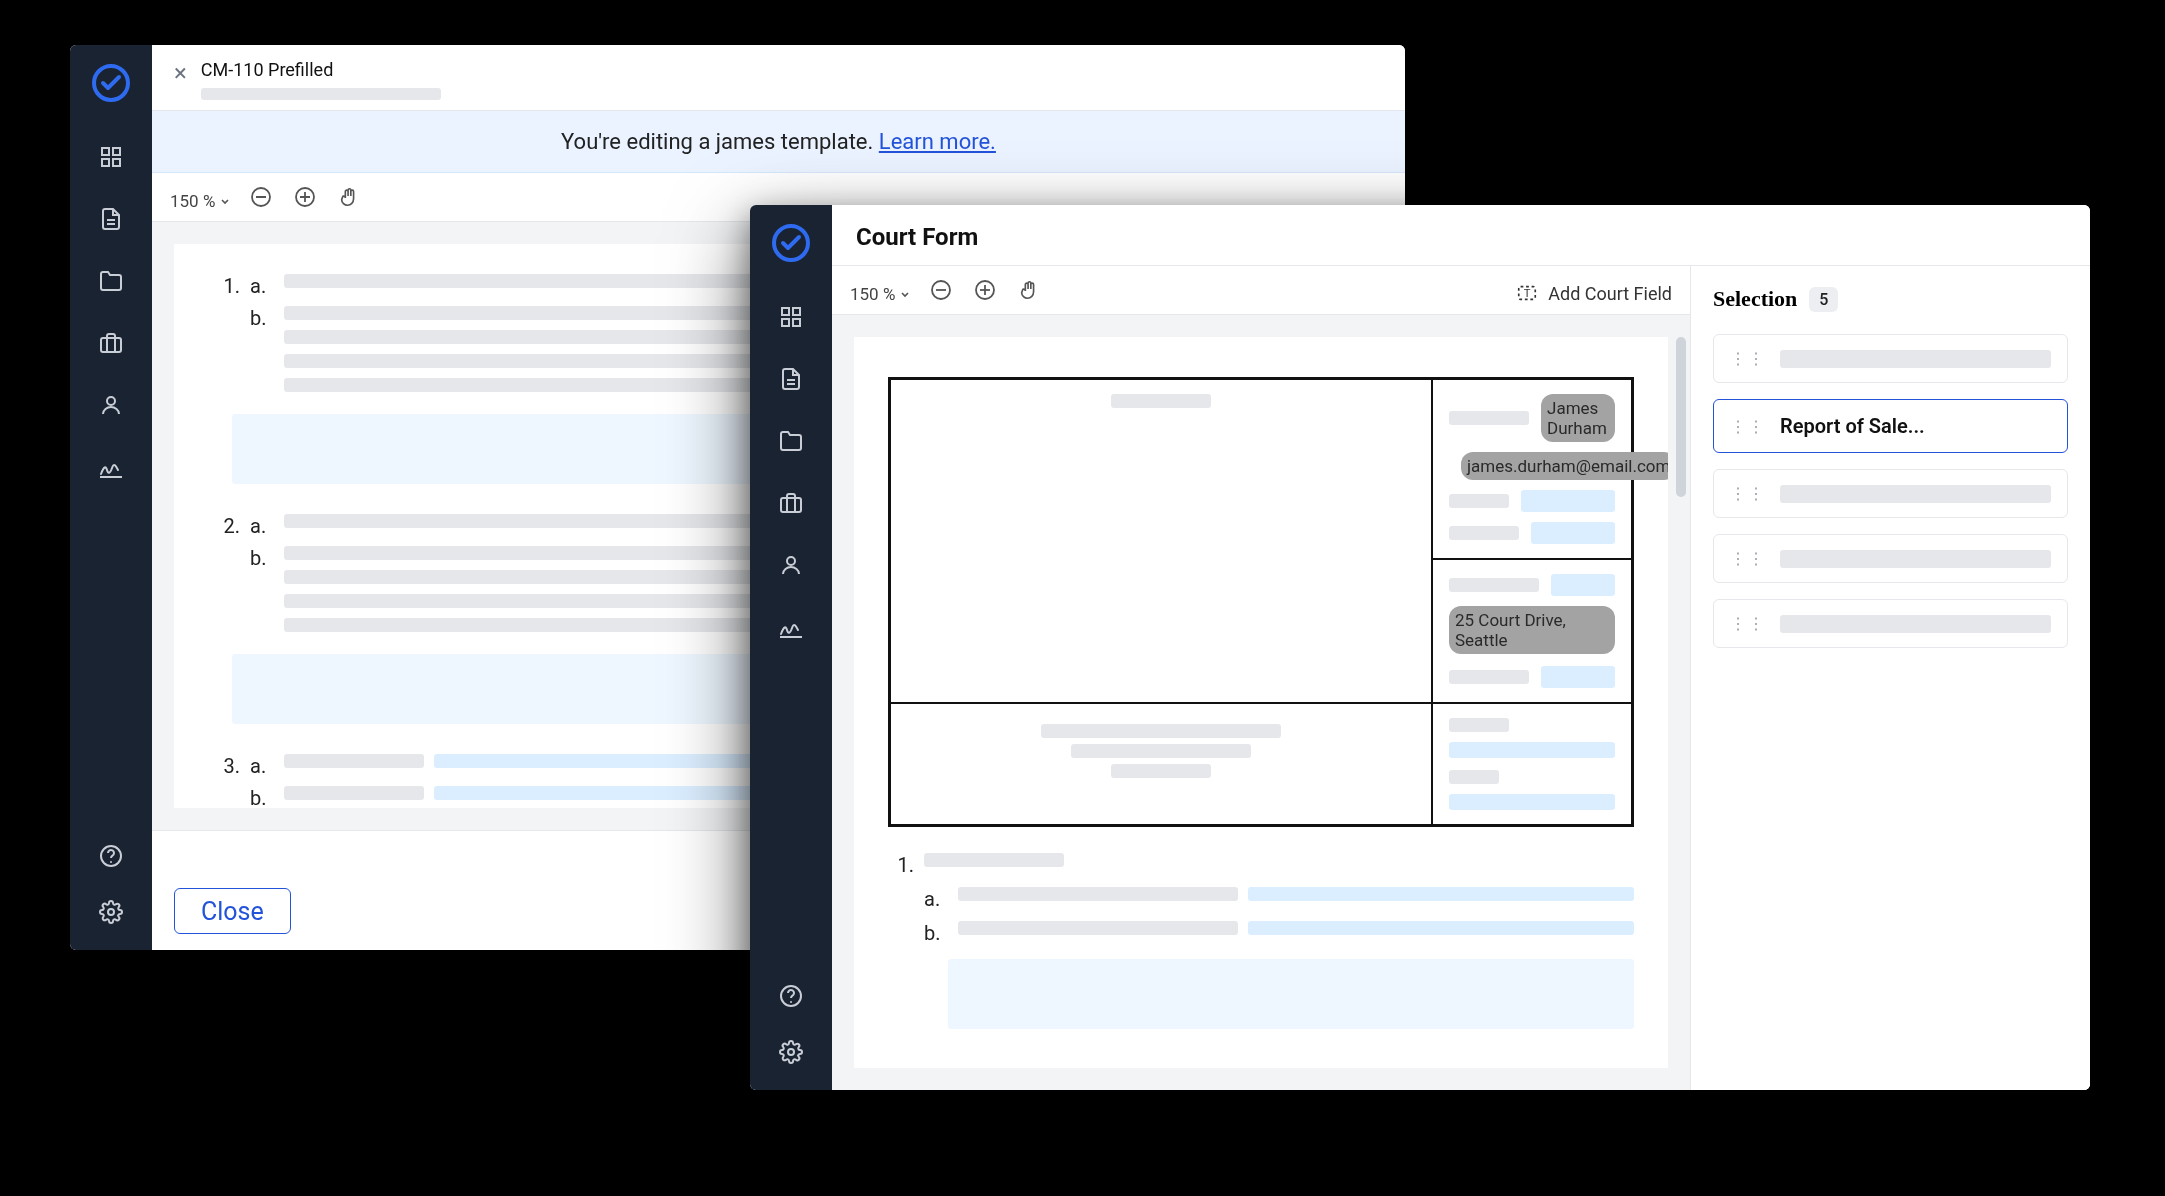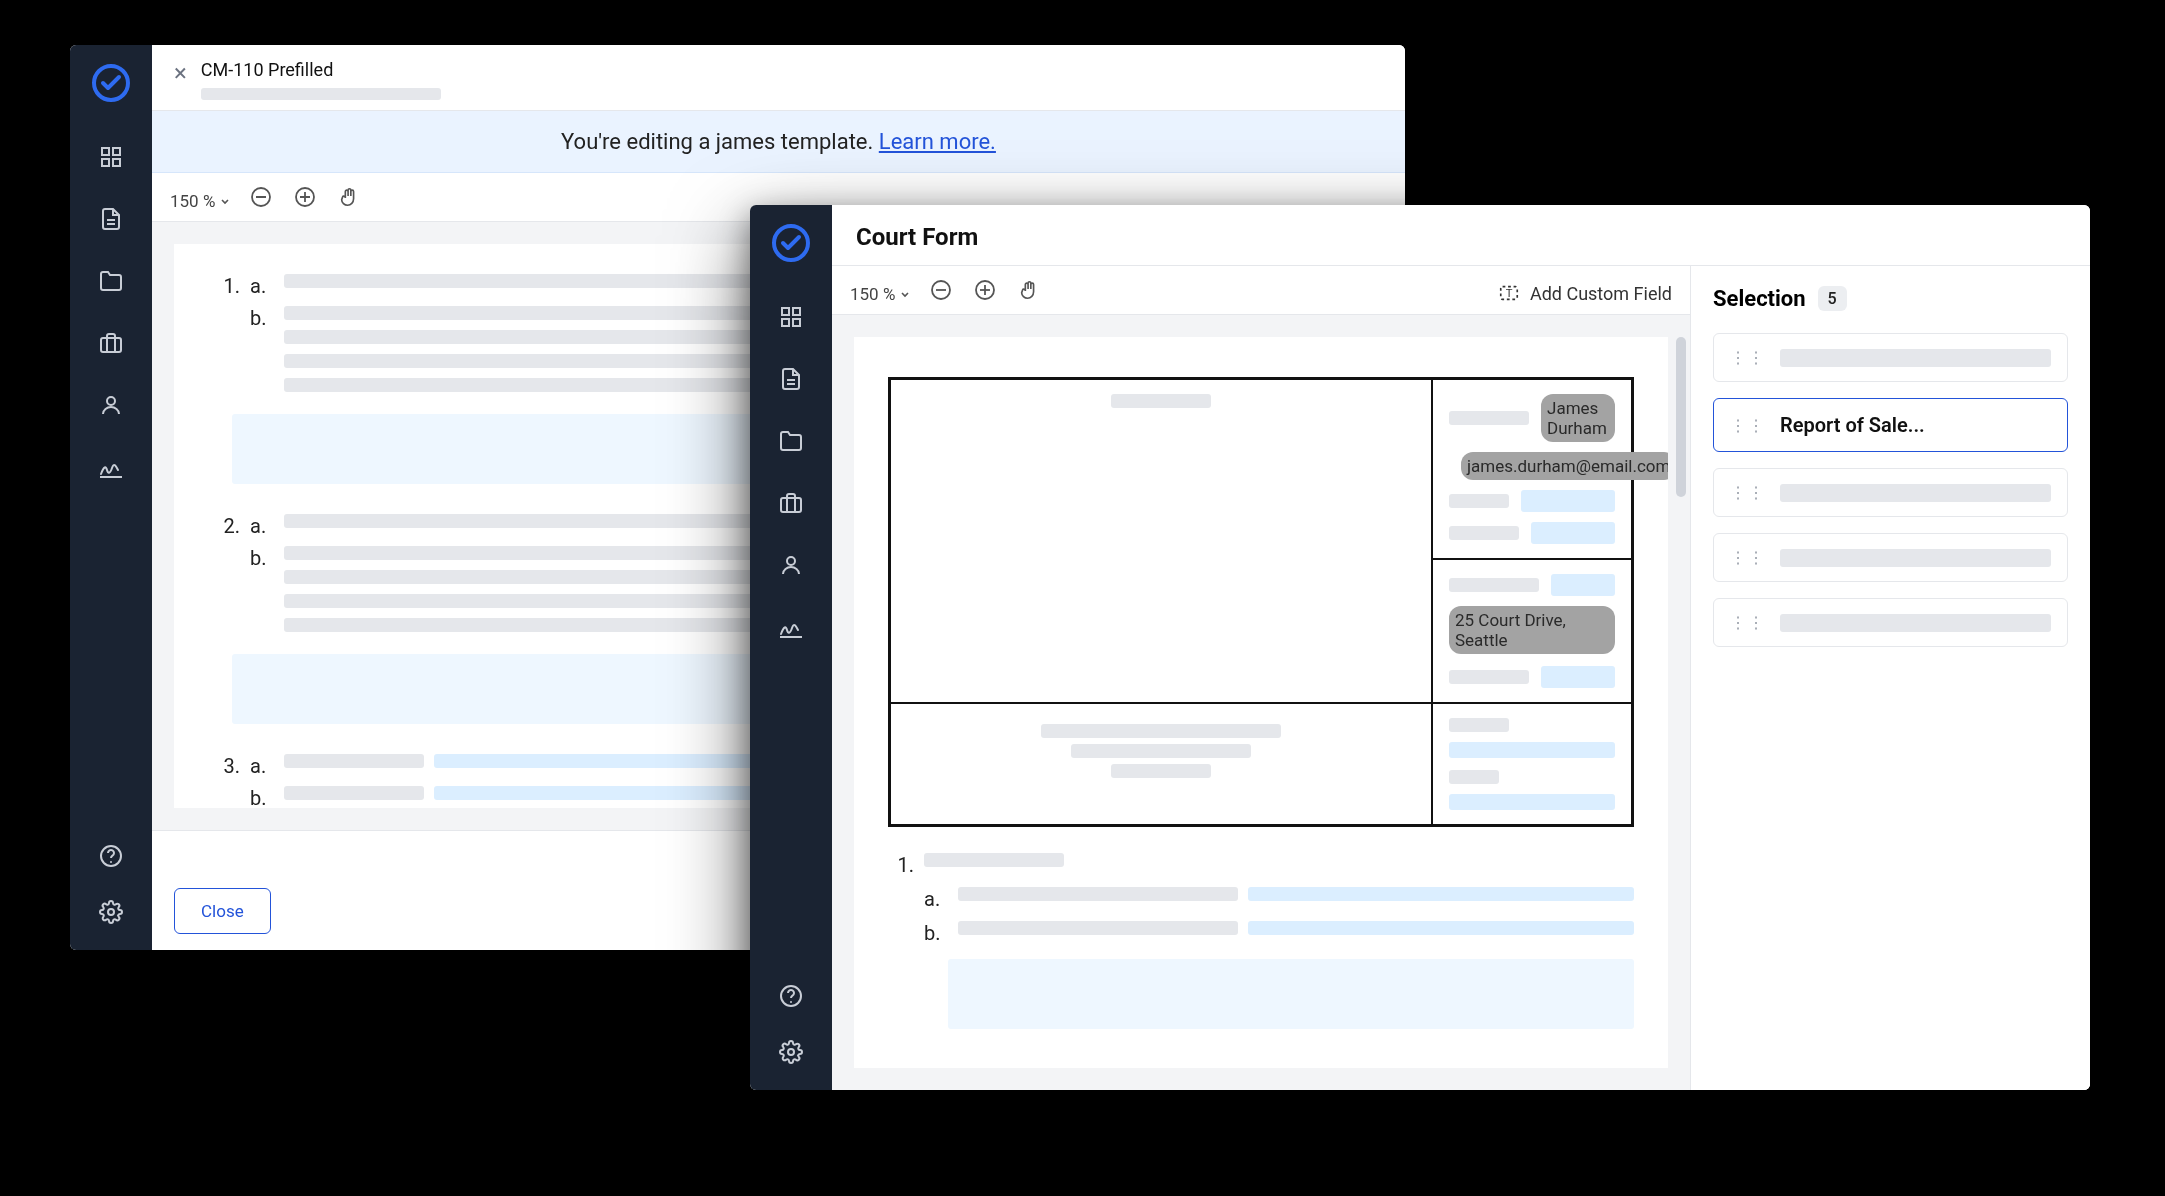--- a/index.html
+++ b/index.html
@@ -451,7 +451,7 @@
                 <rect x="3" y="5" width="18" height="14" rx="2"></rect>
                 <text x="12" y="16" font-size="12" fill="#333" stroke="none" text-anchor="middle" font-family="sans-serif">T</text>
               </svg>
-            <span>Add Custom Field</span>
+            <span>Add Court Field</span>
           </div>
         </div>
 

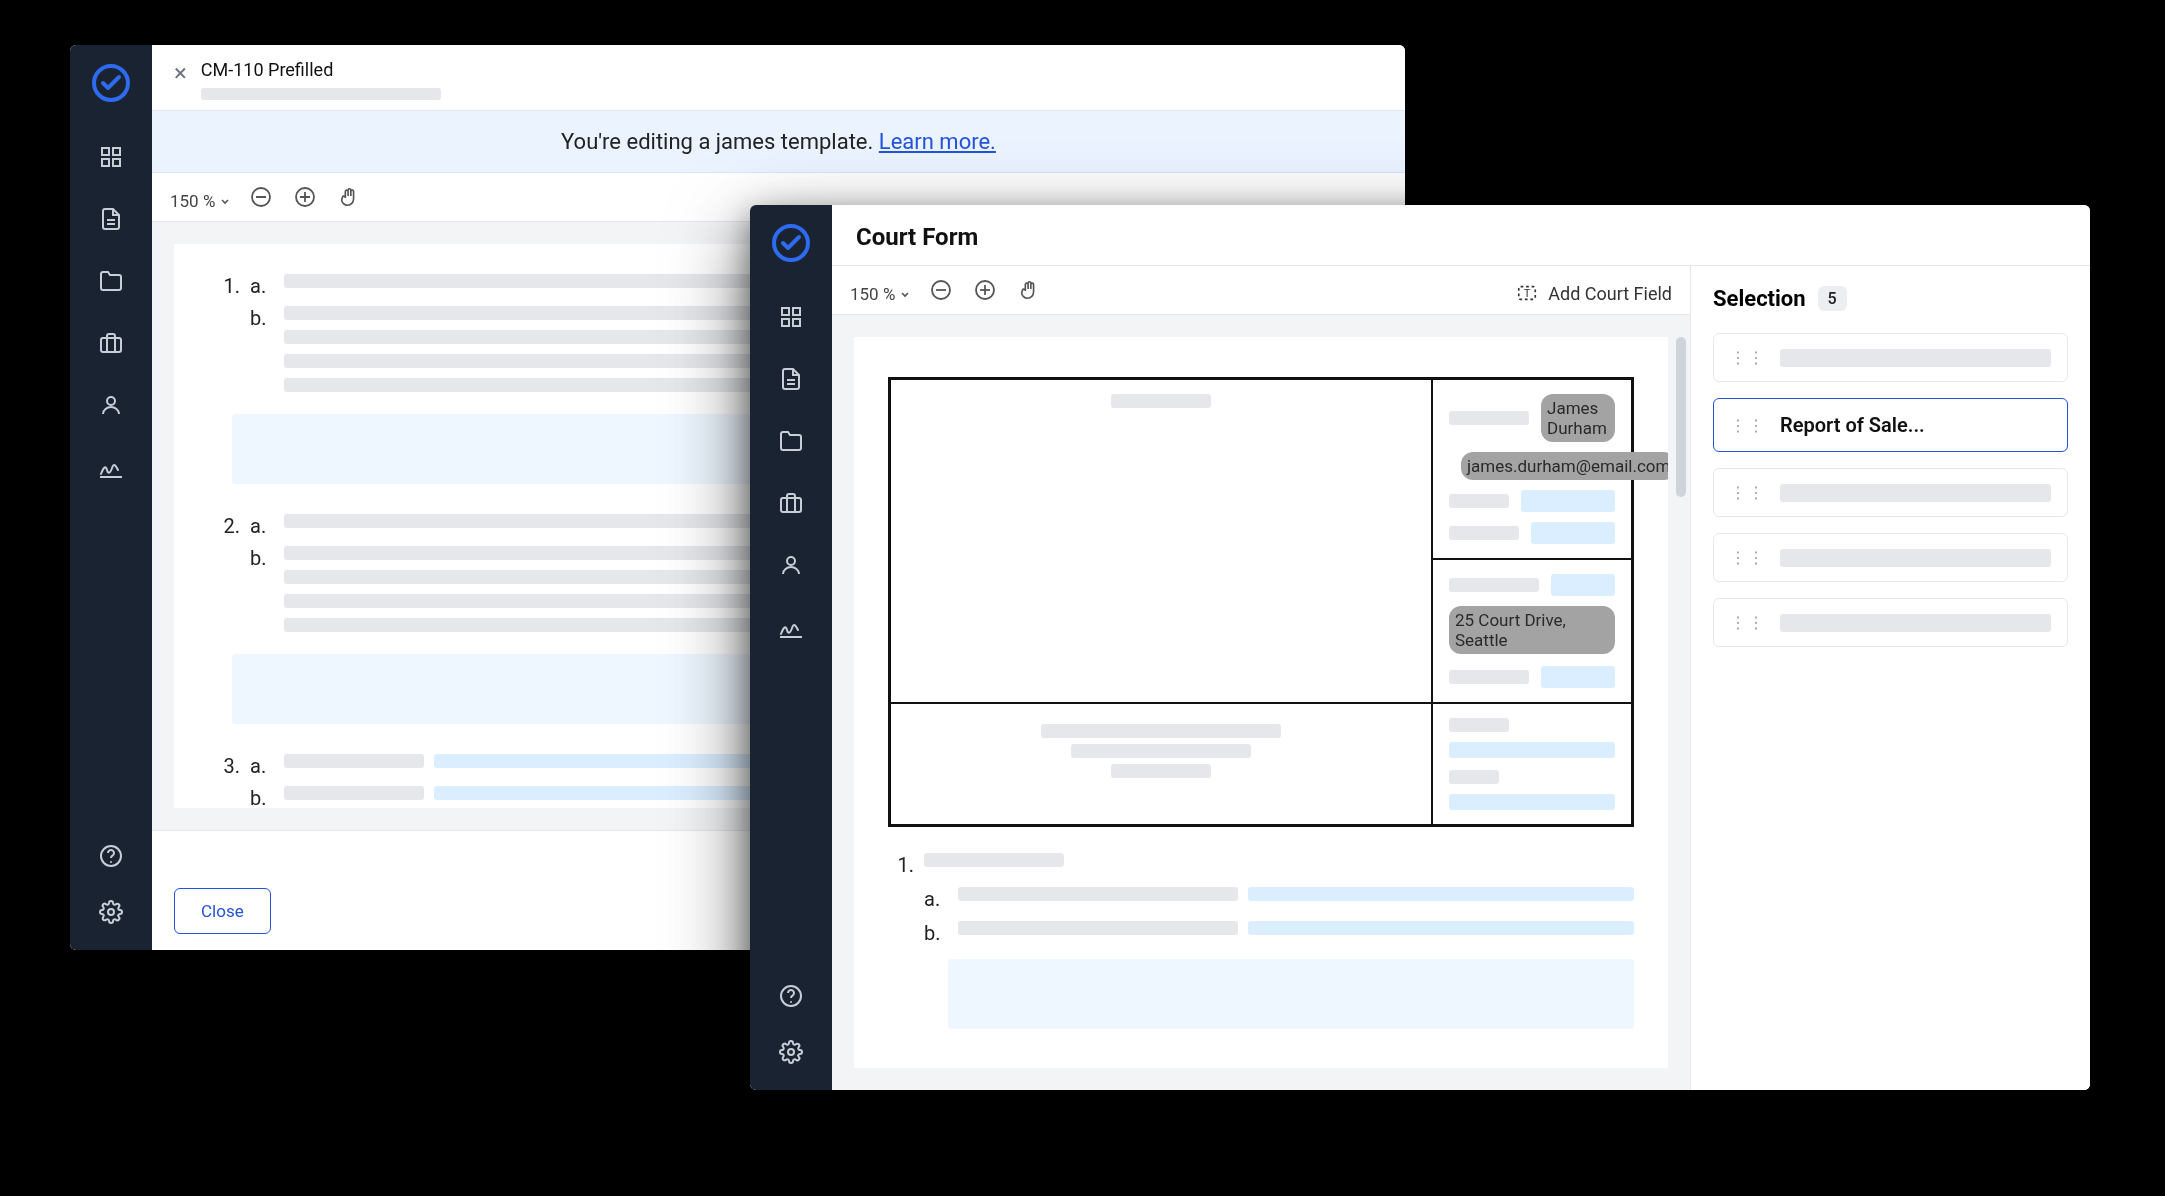--- a/index.html
+++ b/index.html
@@ -122,7 +122,7 @@
     flex-shrink:0;
   }
   .side-title-row { display:flex; align-items:center; gap:12px; margin-bottom:22px; }
-  .side-title { font-weight:700; font-size:22px; }
+  .side-title { font-weight:700; font-size:22px;font-family:Liberation Serif, serif; }
   .count-badge { background:#eceef1; color:#222; font-size:16px; font-weight:500; border-radius:6px; padding:3px 10px; }
 
   .sel-item {

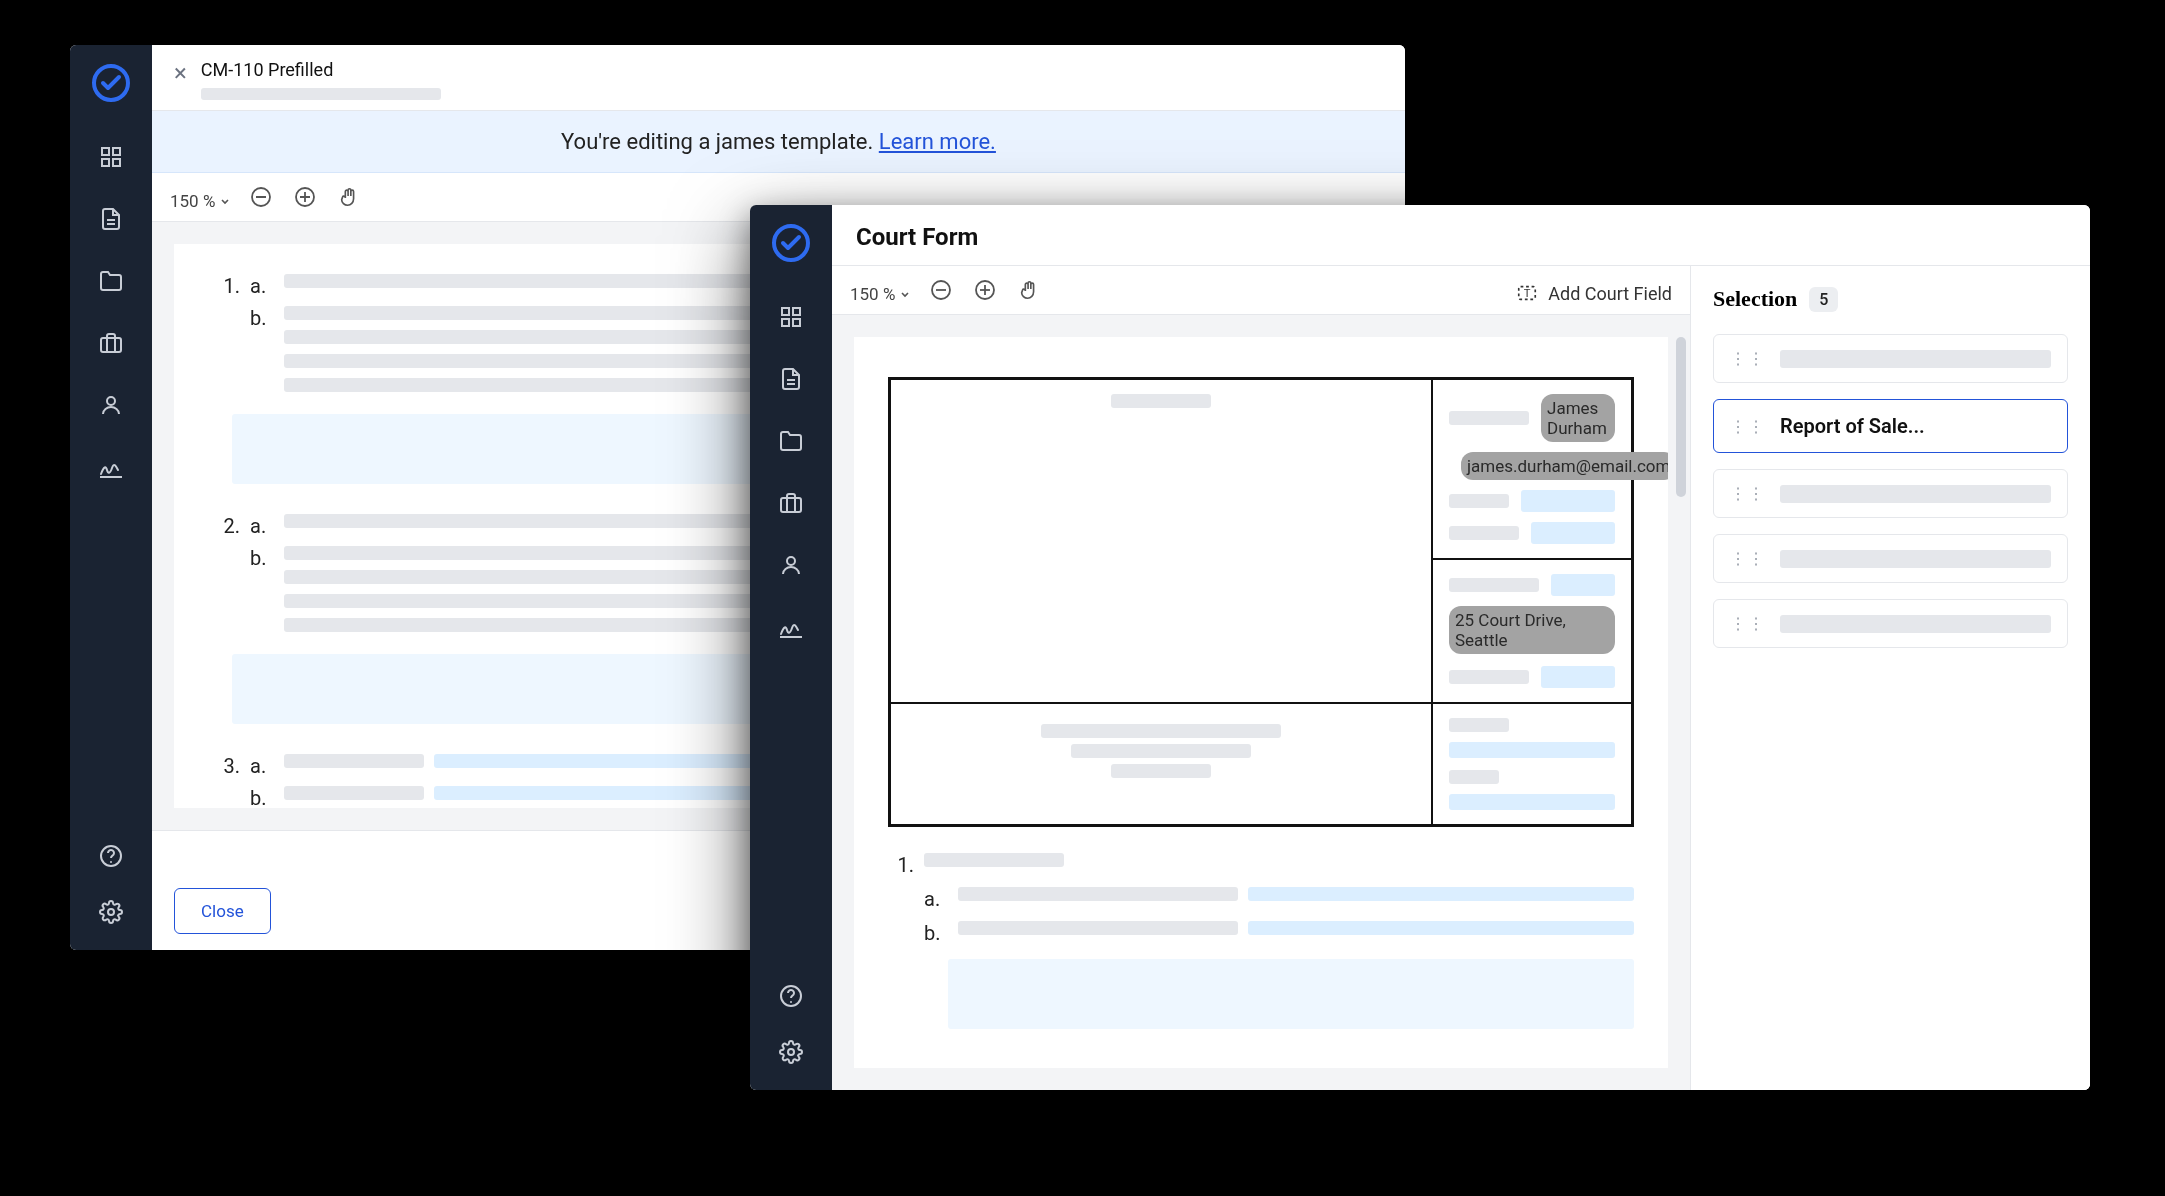--- a/index.html
+++ b/index.html
@@ -106,7 +106,7 @@
   .footer { border-top:1px solid #e5e7eb; padding:16px 22px; display:flex; align-items:center; gap:14px; }
   .btn {
     height:46px; padding:0 22px; border-radius:6px;
-    font-size:17px; font-weight:500;
+    font-size:25px; font-weight:500;
     display:flex; align-items:center; gap:10px; cursor:pointer;
     border:1.5px solid transparent;
     margin-top:41px;

